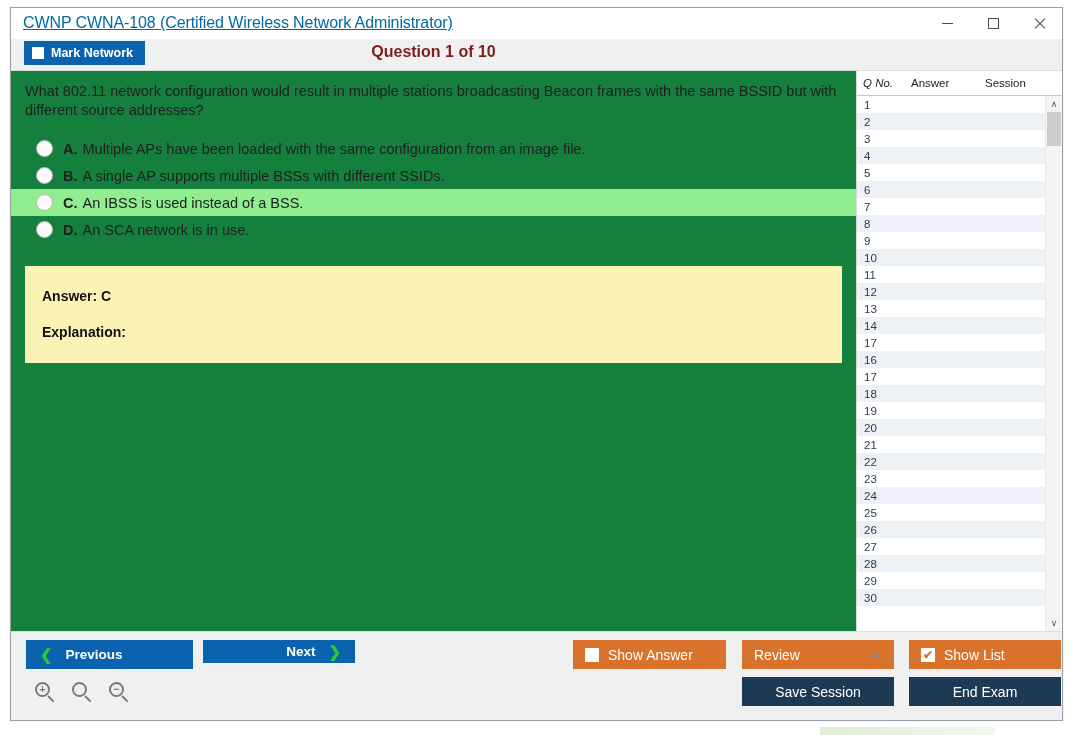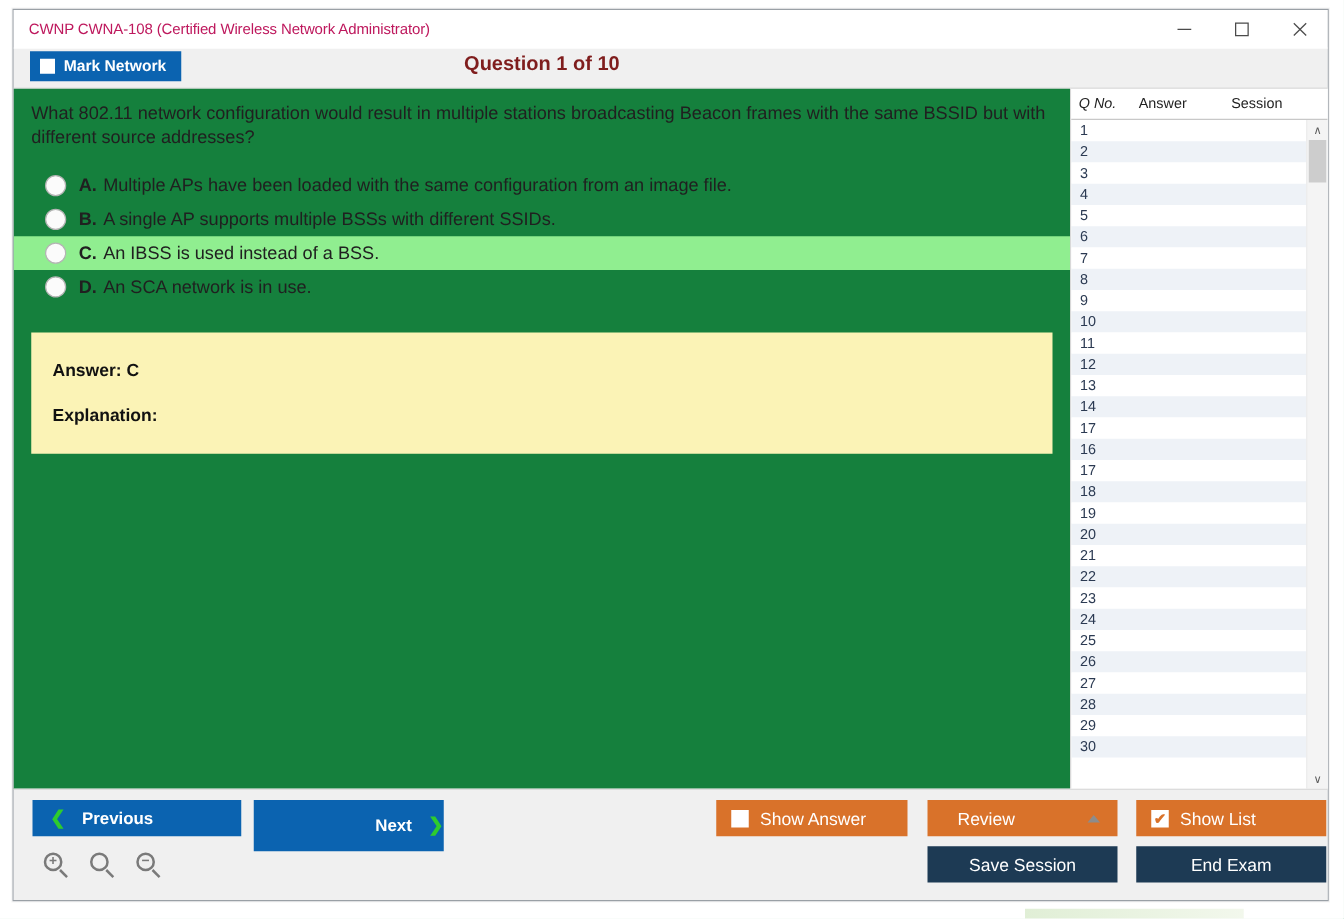--- a/index.html
+++ b/index.html
@@ -42,11 +42,12 @@
     border-bottom: 1px solid #ffffff;
   }
   .titlebar-text {
-    font-size: 12px;
-    color: #be185d;
+    font-size: 16px;
+    color: #0369a1;
     padding-left: 12px;
     letter-spacing: -0.1px;
     white-space: nowrap;
+    text-decoration: underline;
   }
   .win-controls {
     position: absolute;

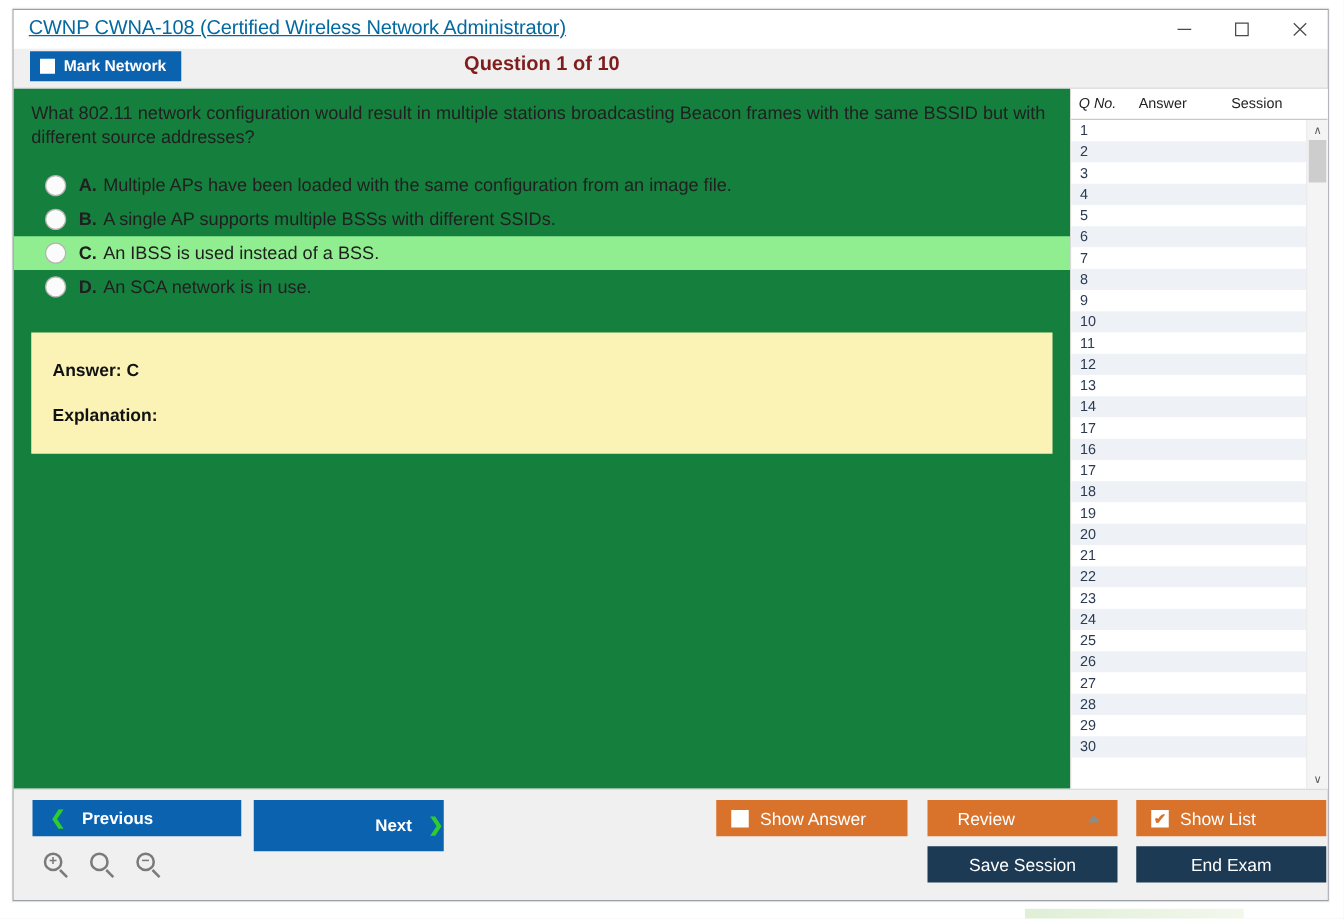--- a/index.html
+++ b/index.html
@@ -307,7 +307,8 @@
     padding-left: 14px;
   }
   .btn-next {
-    left: 192px; top: 8px; width: 152px; height: 41px;
+    left: 192px; top: 8px; width: 152px; height: 23px;
+    padding-right: 14px;
     justify-content: flex-end;
   }
   .chev {

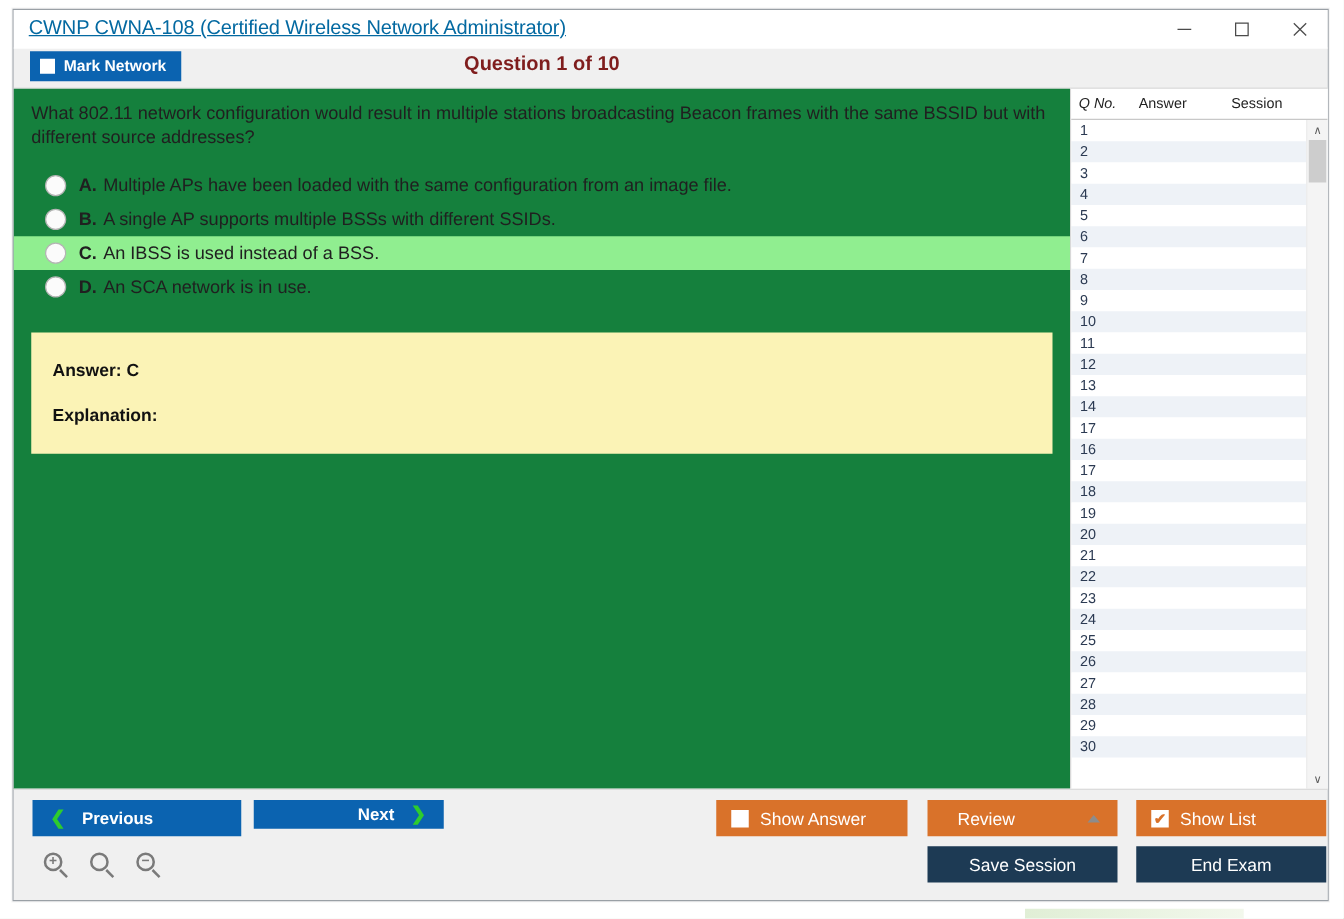--- a/index.html
+++ b/index.html
@@ -327,7 +327,7 @@
   }
   .btn-review {
     left: 731px; top: 8px; width: 152px; height: 29px;
-    padding-left: 24px; font-weight: normal; font-size: 14px;
+    padding-left: 12px; font-weight: normal; font-size: 14px;
     justify-content: space-between; padding-right: 14px;
   }
   .btn-show-list {

